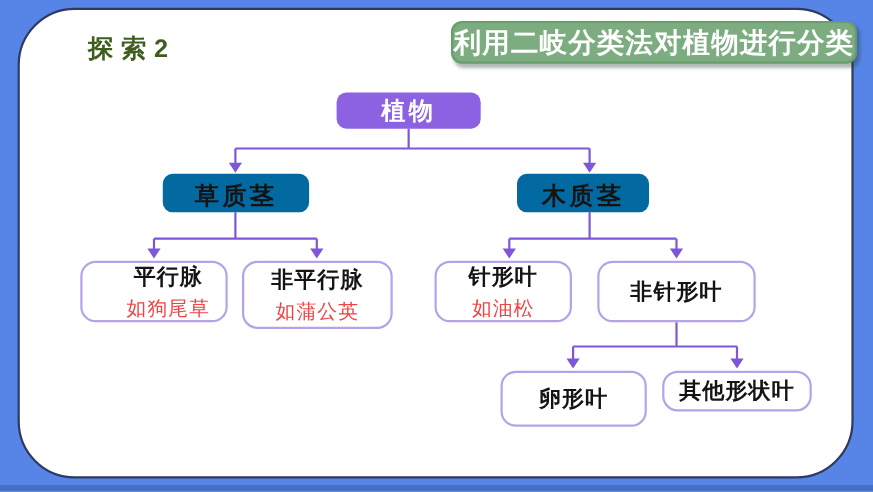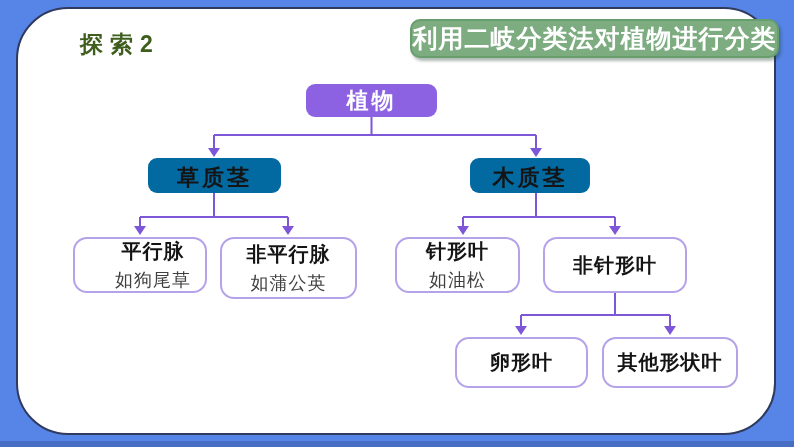--- a/index.html
+++ b/index.html
@@ -62,7 +62,7 @@
     color:#141414;
   }
   .node-title{font-weight:bold;font-size:20px;letter-spacing:1px;}
-  .node-example{font-size:18px;margin-top:3px;letter-spacing:1px;color:#404040;}
+  .node-example{font-size:18px;margin-top:3px;letter-spacing:1px;color:#ef4444;}
 
   
   #n-plant      {left:306px;top:84px; width:131px;height:33px;}

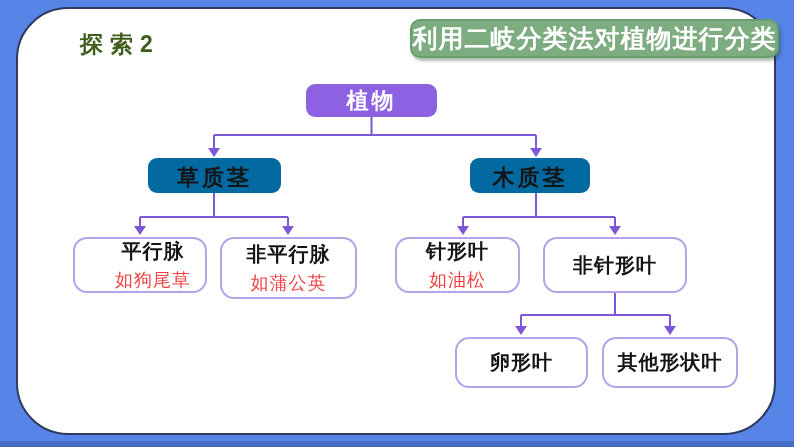--- a/index.html
+++ b/index.html
@@ -73,7 +73,7 @@
   #n-needle     {left:395px;top:237px;width:125px;height:56px;}
   #n-nonneedle  {left:543px;top:237px;width:144px;height:56px;}
   #n-oval       {left:455px;top:337px;width:133px;height:51px;}
-  #n-other      {left:602px;top:337px;width:136px;height:51px;}
+  #n-other      {left:602px;top:337px;width:136px;height:37px;}
 </style>
 </head>
 <body>

